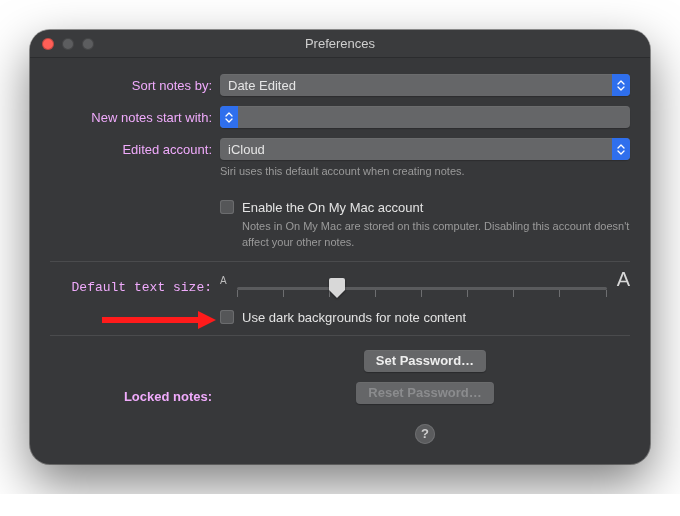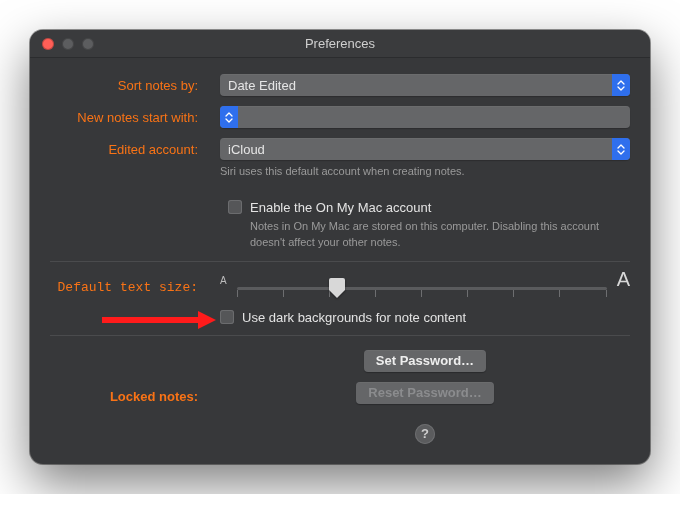--- a/index.html
+++ b/index.html
@@ -16,7 +16,7 @@
   .window {
     width: 620px;
     background: #37383a;
-    border-radius: 13px;
+    border-radius: 20px;
     box-shadow: 0 20px 50px rgba(0,0,0,0.5), 0 0 0 1px rgba(0,0,0,0.4);
     overflow: hidden;
     color: #d7d7d7;

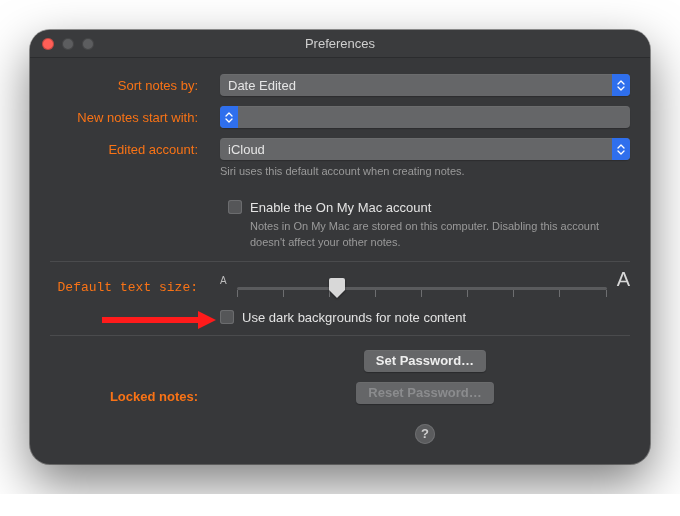--- a/index.html
+++ b/index.html
@@ -59,8 +59,8 @@
   .lbl {
     width: 170px;
     text-align: right;
-    padding-right: 22px;
-    color: #f97316;
+    padding-right: 8px;
+    color: #f0abfc;
     padding-top: 4px;
     font-size: 13px;
     flex-shrink: 0;

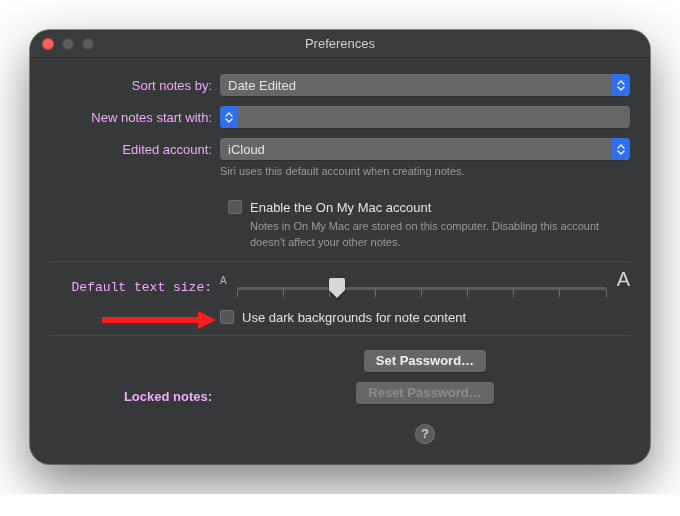--- a/index.html
+++ b/index.html
@@ -241,7 +241,7 @@
       </div>
     </div>
 
-    <div class="row" style="margin-top:20px;gap:8px;">
+    <div class="row" style="margin-top:20px;">
       <div class="lbl"></div>
       <div class="ctl">
         <div class="chk-row">

